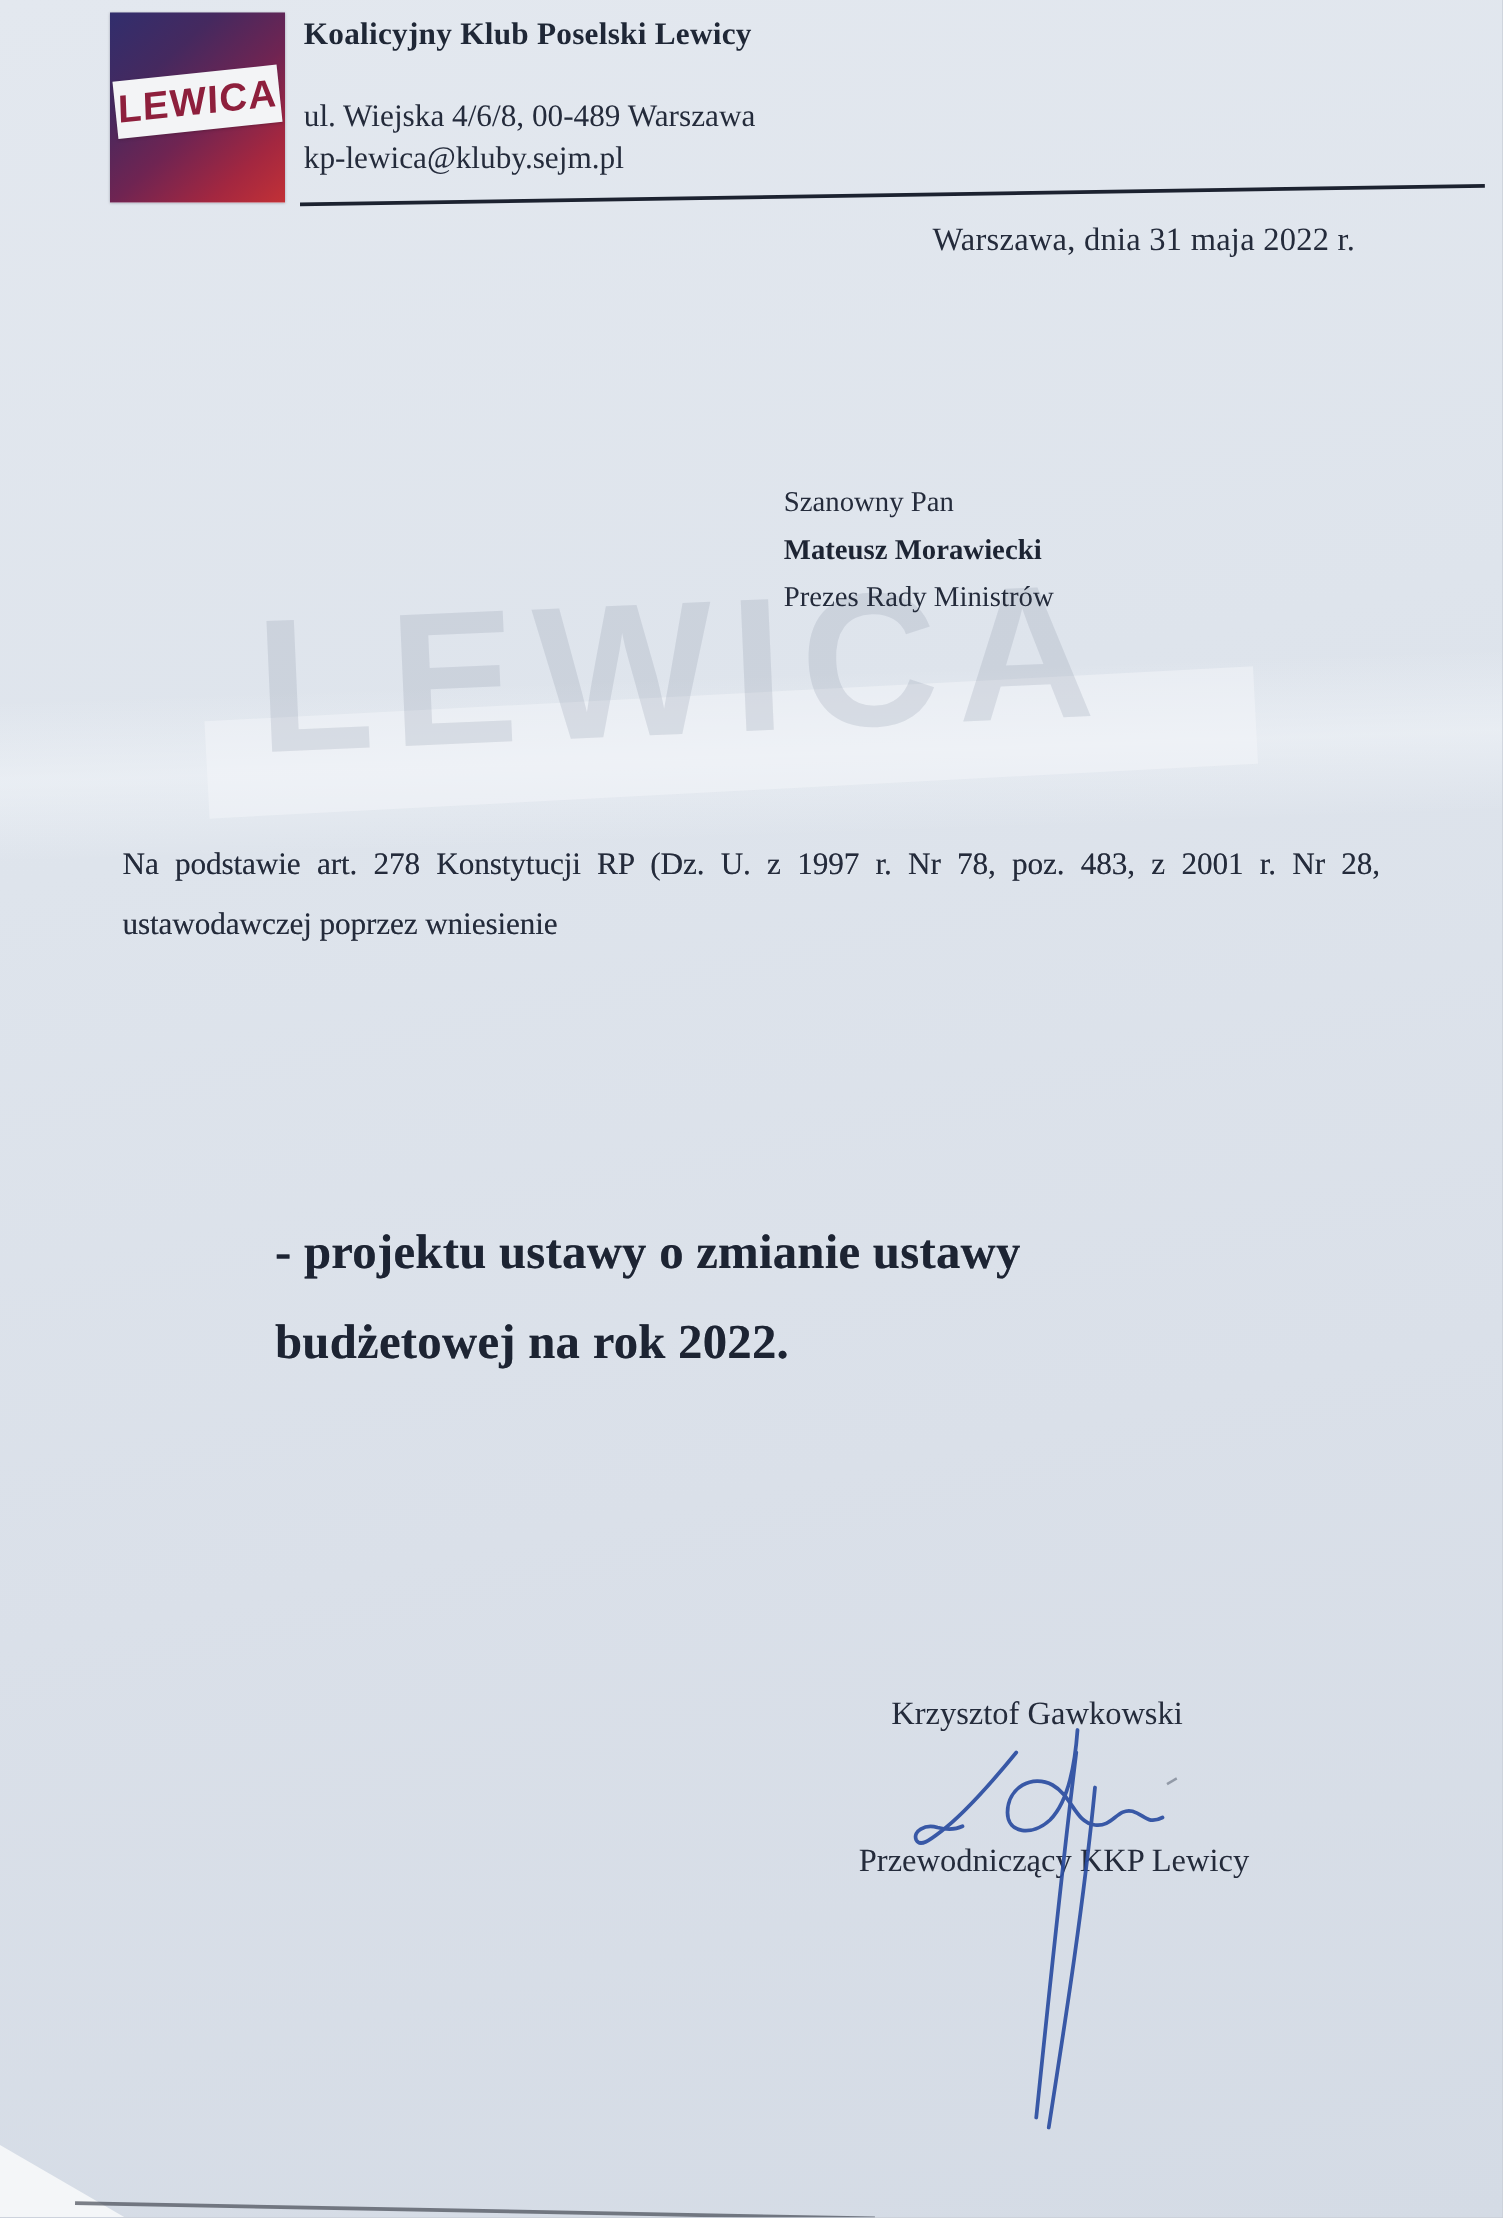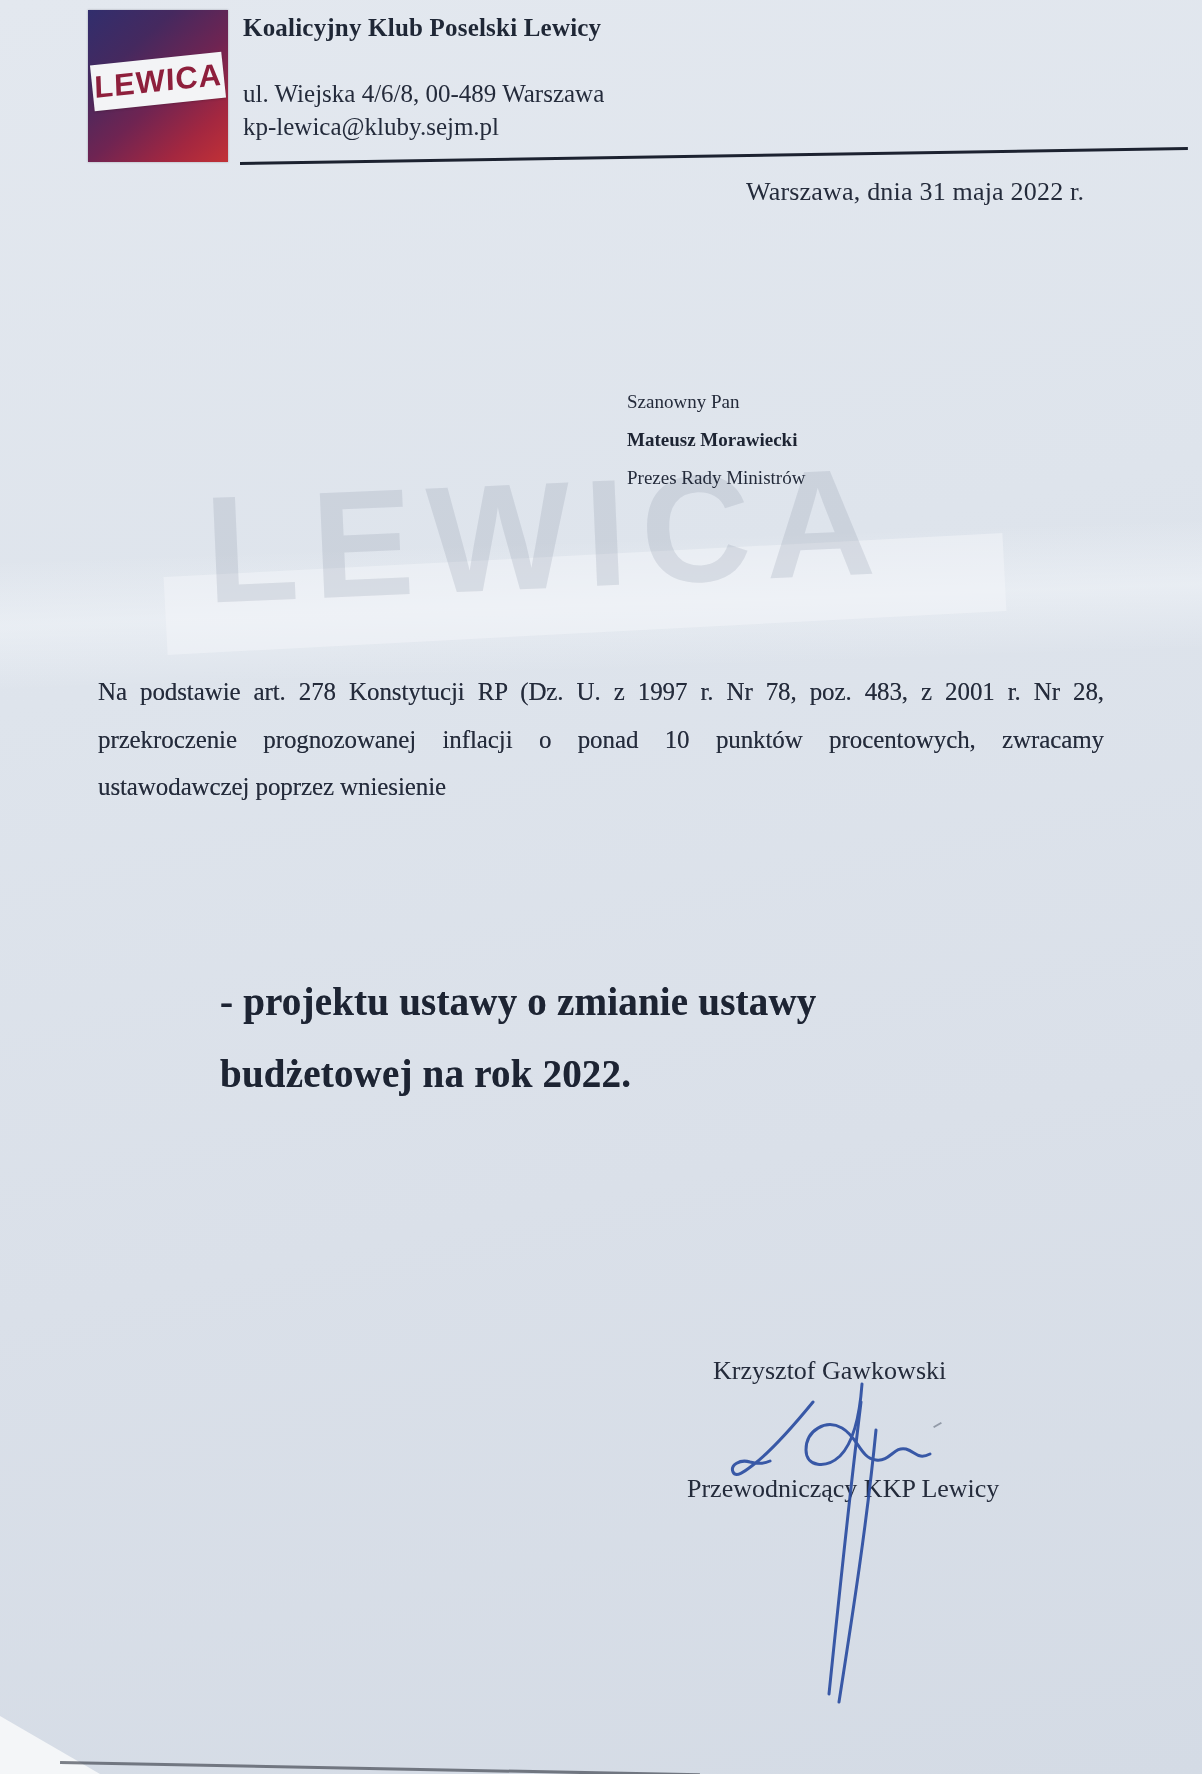--- a/index.html
+++ b/index.html
@@ -52,7 +52,7 @@
     position:absolute;left:746px;top:177px;font-size:26px;letter-spacing:.2px;
   }
   
-  .addressee{position:absolute;left:627px;top:383px;font-size:19px;line-height:38px;}
+  .addressee{position:absolute;left:627px;top:383px;font-size:23px;line-height:38px;}
   .addressee .bold{font-weight:bold;color:#1d2433;}
   
   .watermark-band{

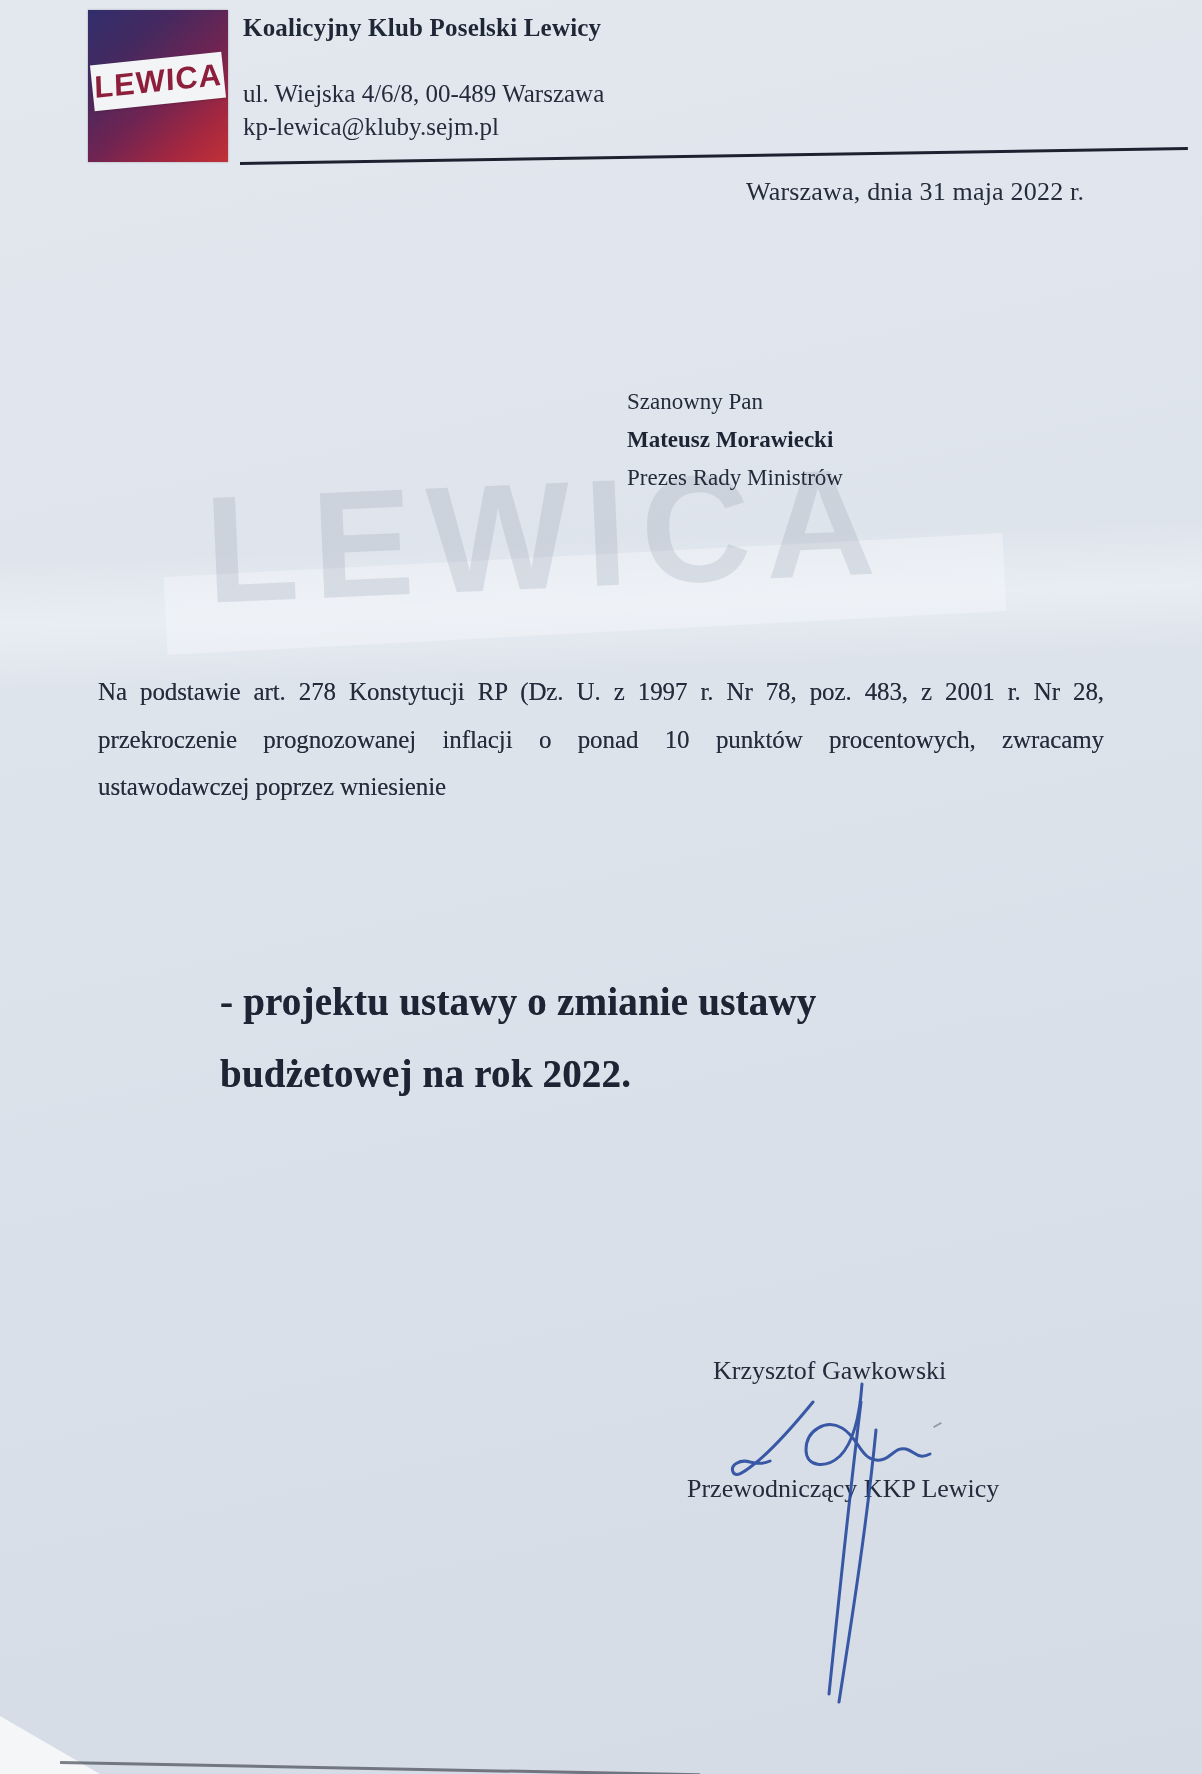--- a/index.html
+++ b/index.html
@@ -131,7 +131,6 @@
 
   <div class="body-text">
     <div class="body-line">Na podstawie art. 278 Konstytucji RP (Dz. U. z 1997 r. Nr 78, poz. 483, z 2001 r. Nr 28,</div>
-    <div class="body-line">przekroczenie prognozowanej inflacji o ponad 10 punktów procentowych, zwracamy</div>
     <div class="body-line last">ustawodawczej poprzez wniesienie</div>
   </div>
 

